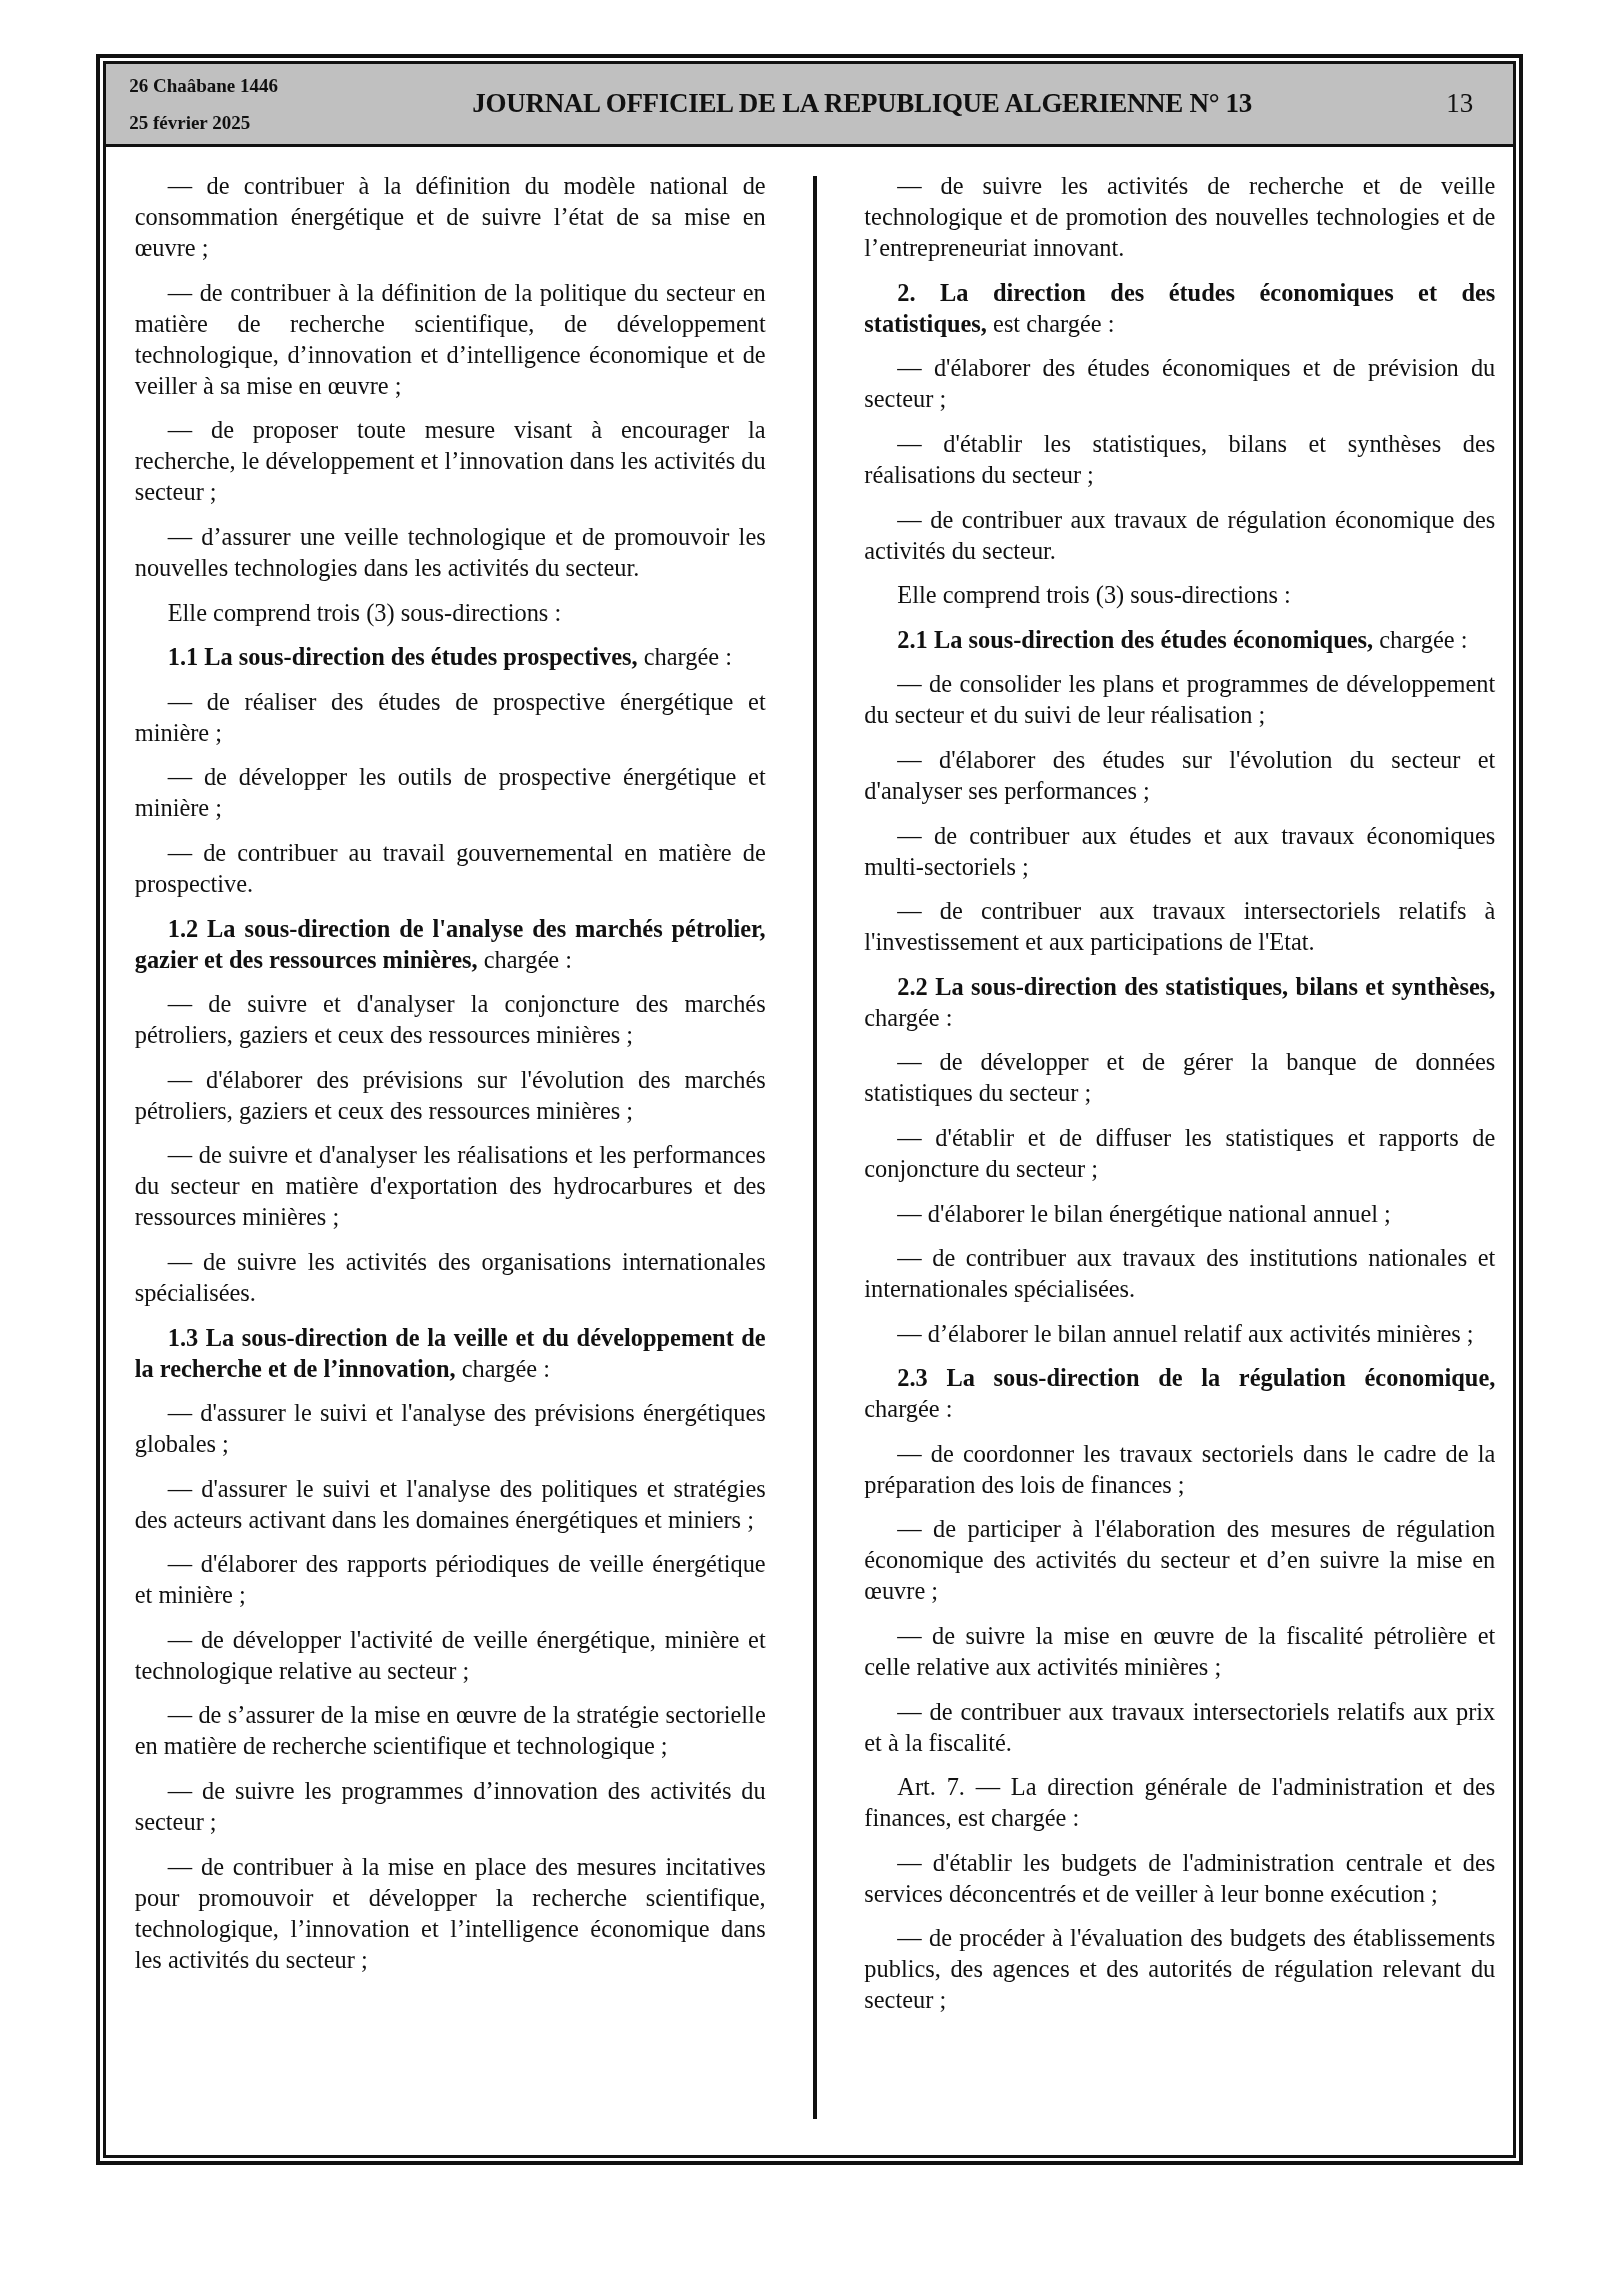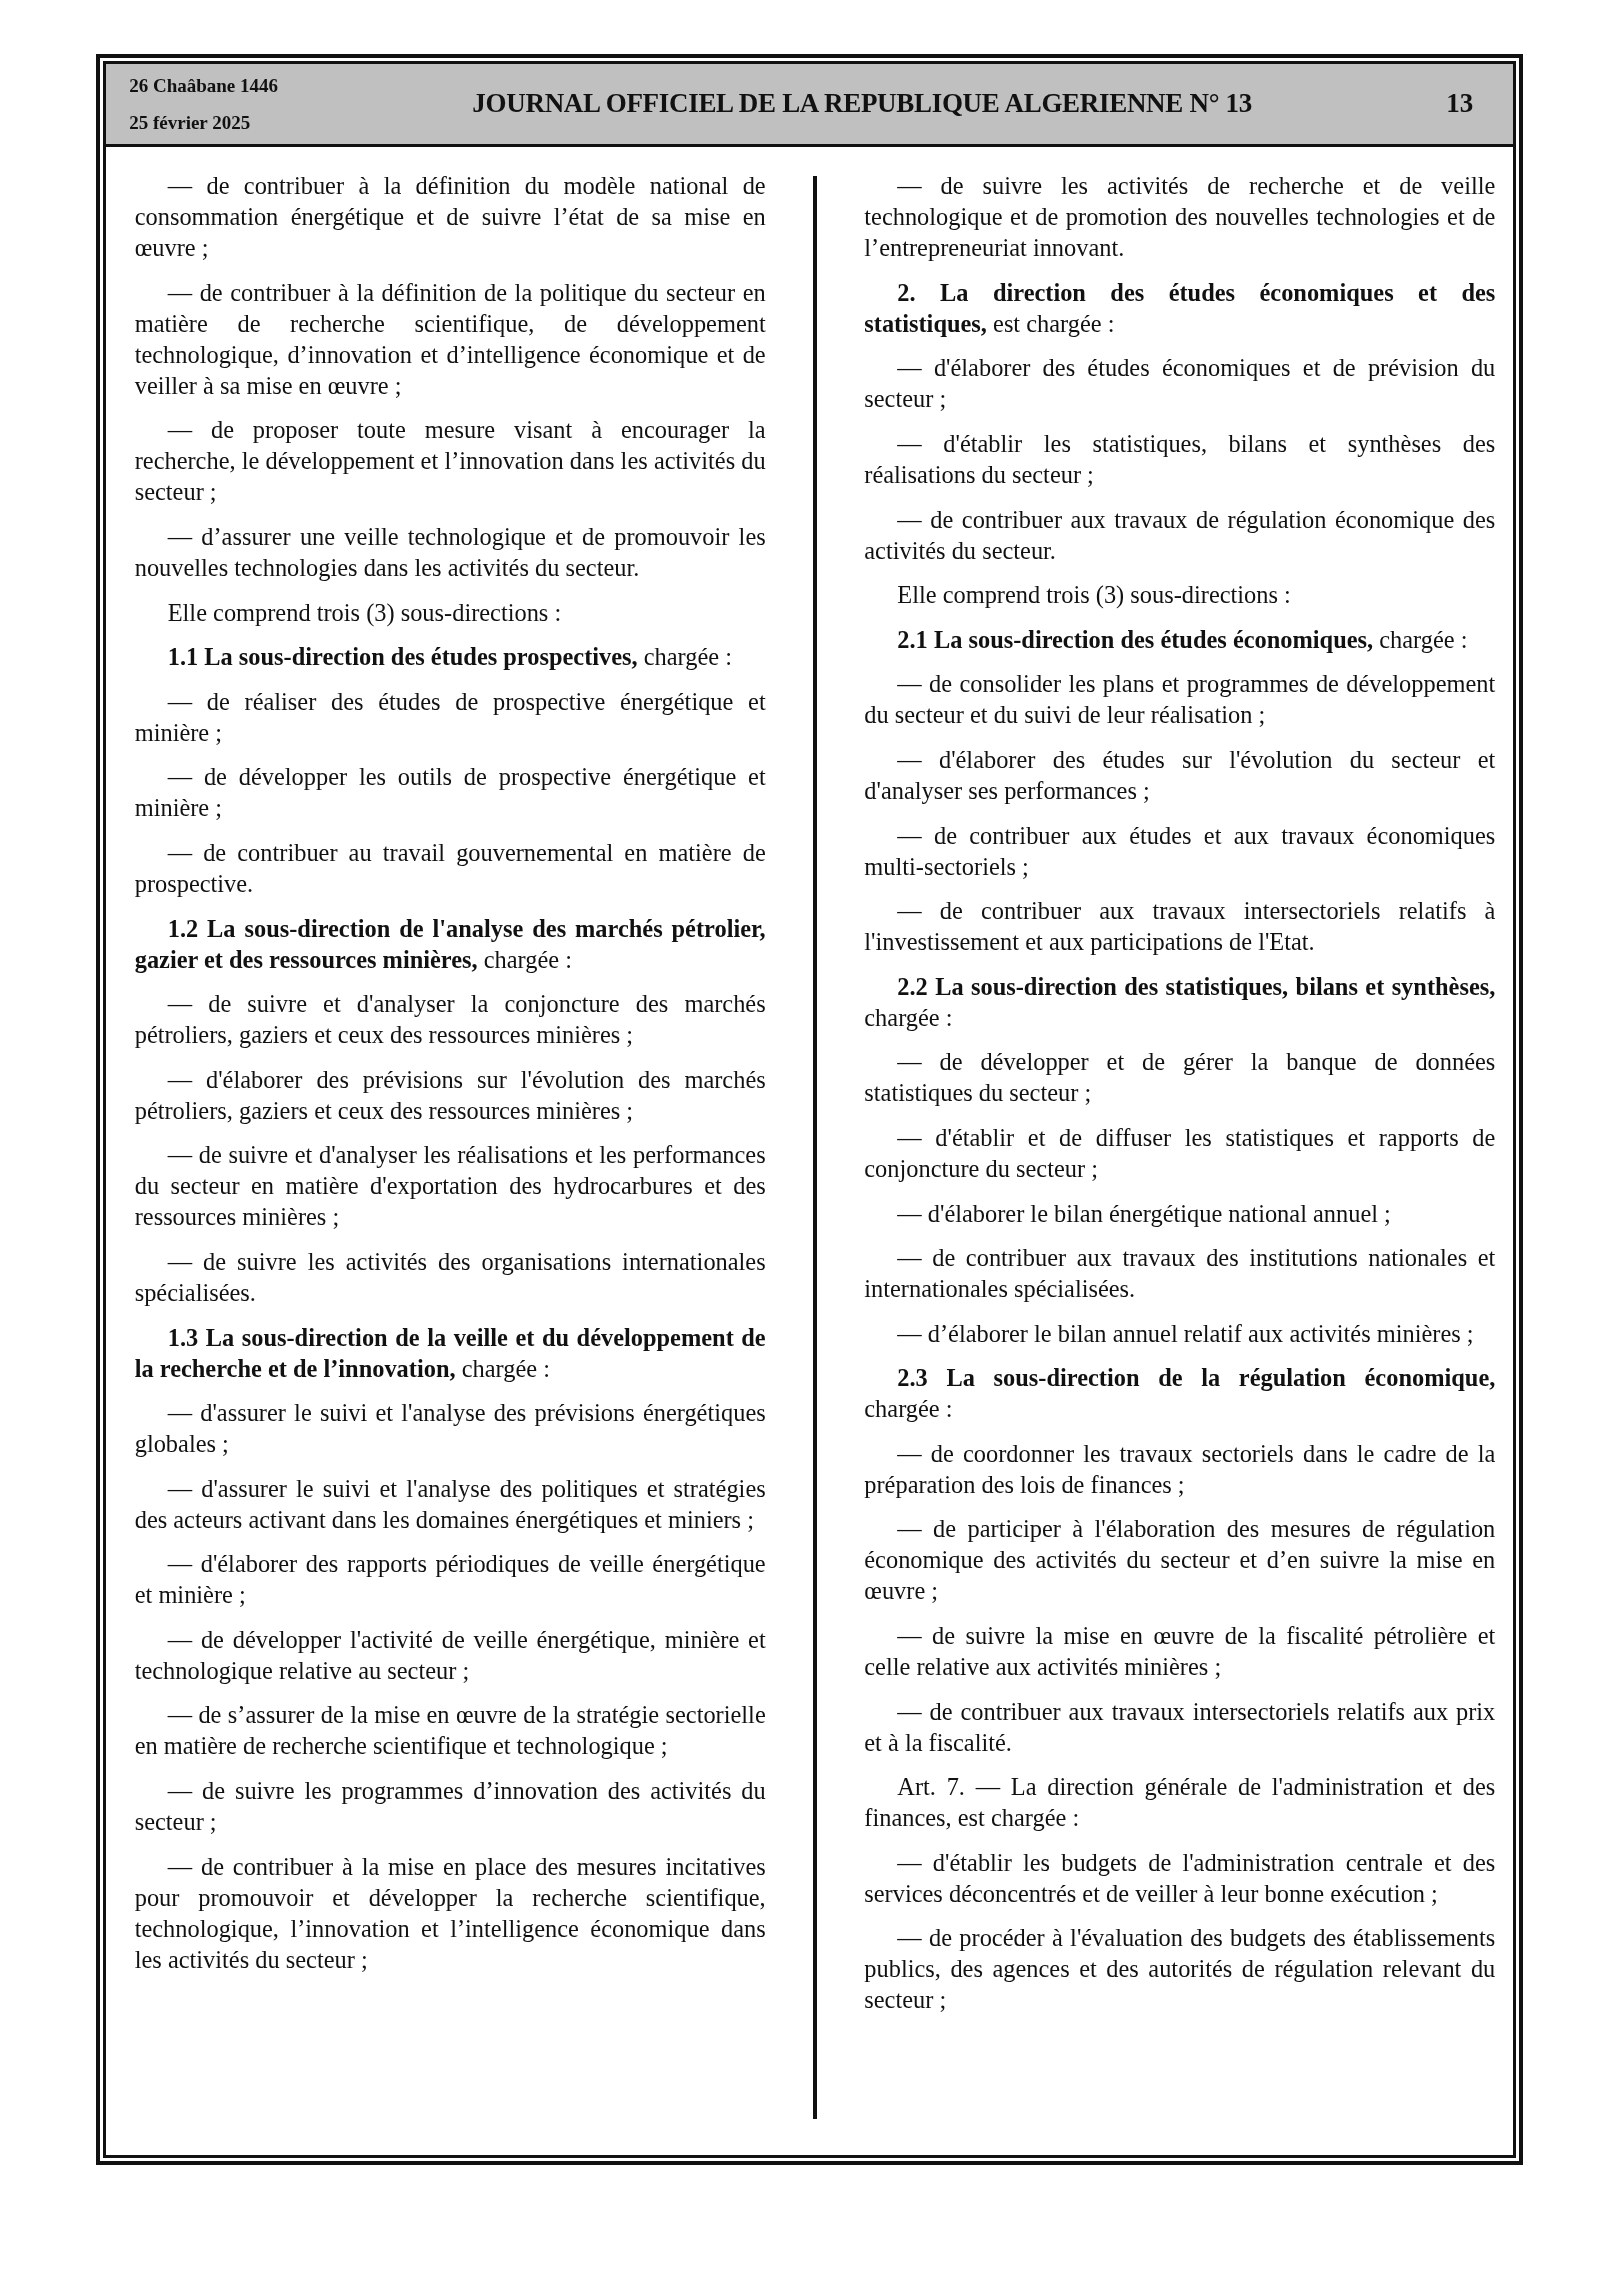--- a/index.html
+++ b/index.html
@@ -42,7 +42,7 @@
     letter-spacing: -0.3px;
     padding: 0 9px;
   }
-  .hdr-page { font-weight: bold; font-size: 27px; }
+  .hdr-page { font-weight: normal; font-size: 27px; }
   .content {
     flex: 1 1 auto;
     display: flex;

